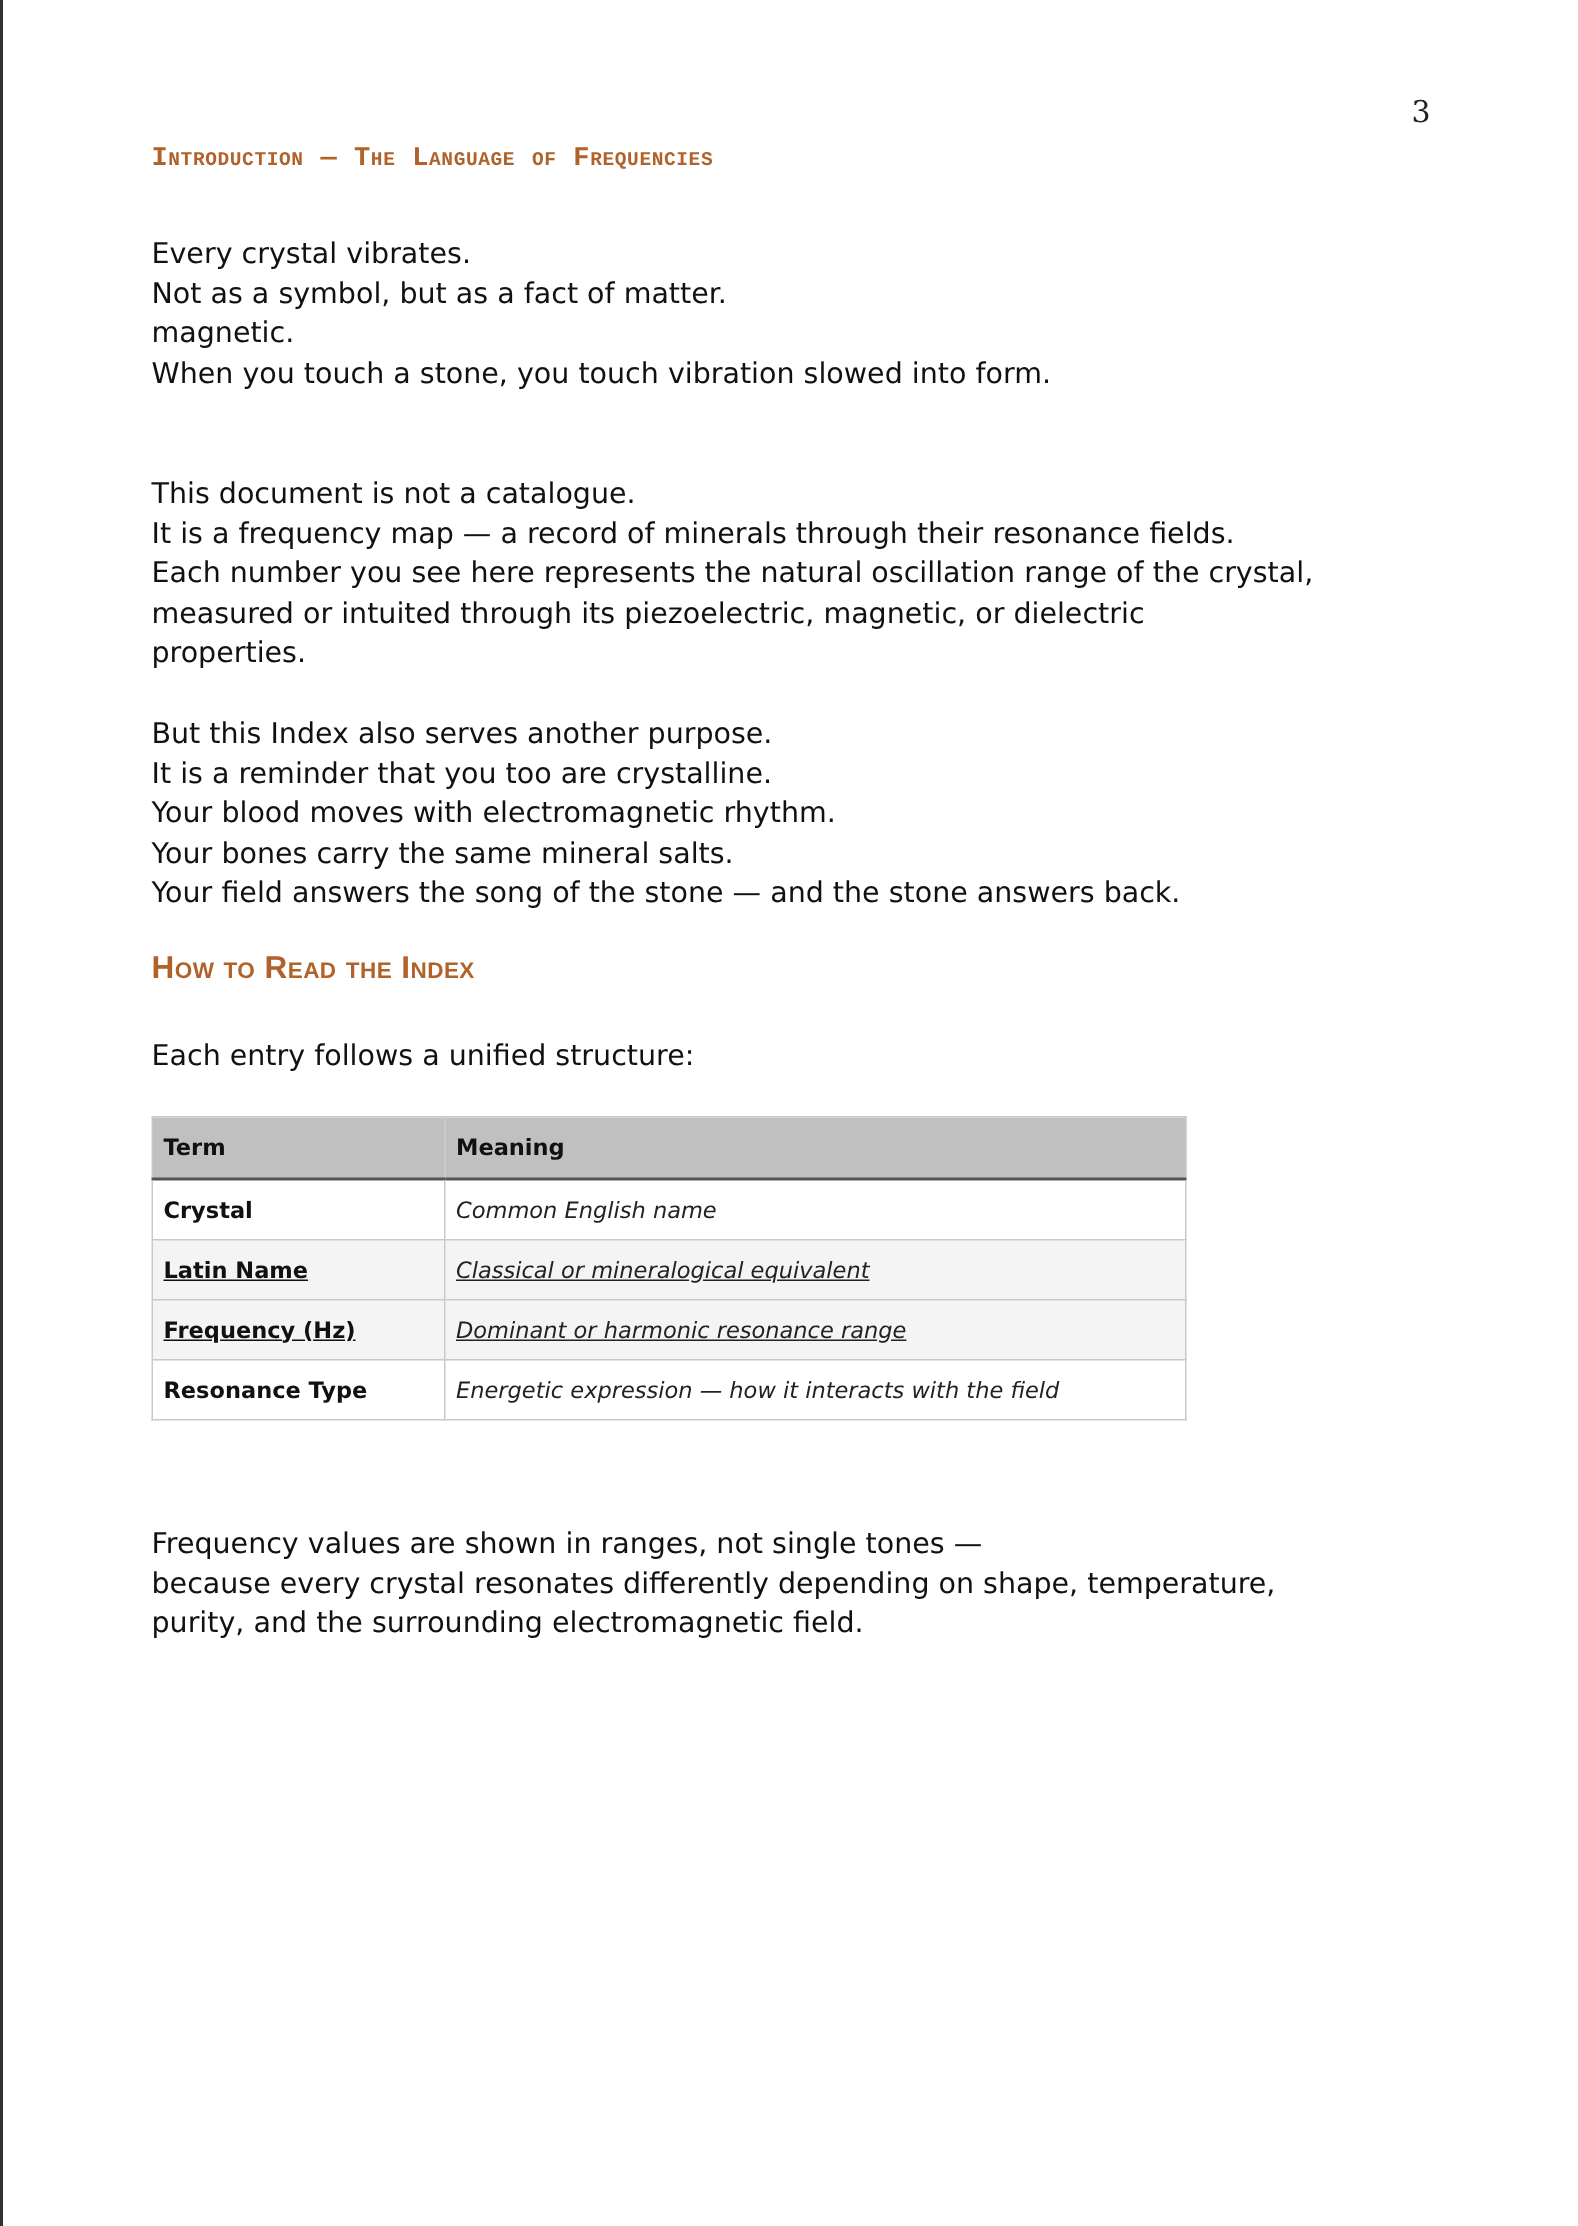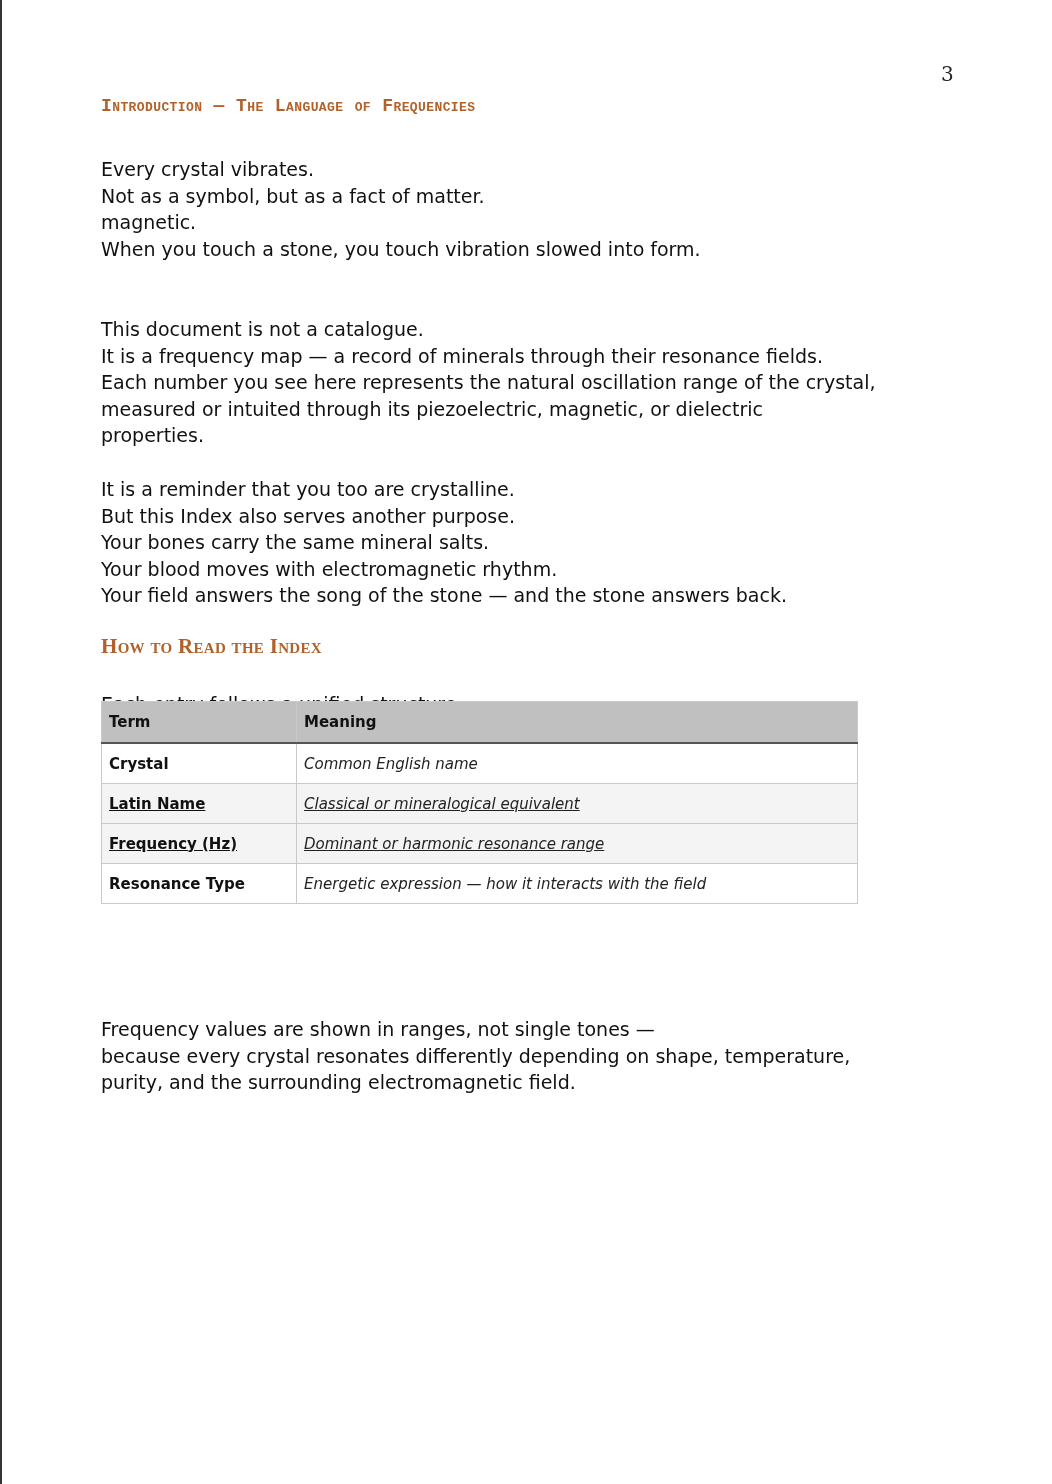--- a/index.html
+++ b/index.html
@@ -115,8 +115,8 @@
 </div>
 
 <div class="body-block" id="block3">
+  <span class="line">But this Index also serves another purpose.</span>
   <span class="line">It is a reminder that you too are crystalline.</span>
-  <span class="line">But this Index also serves another purpose.</span>
   <span class="line">Your bones carry the same mineral salts.</span>
   <span class="line">Your blood moves with electromagnetic rhythm.</span>
   <span class="line">Your field answers the song of the stone — and the stone answers back.</span>

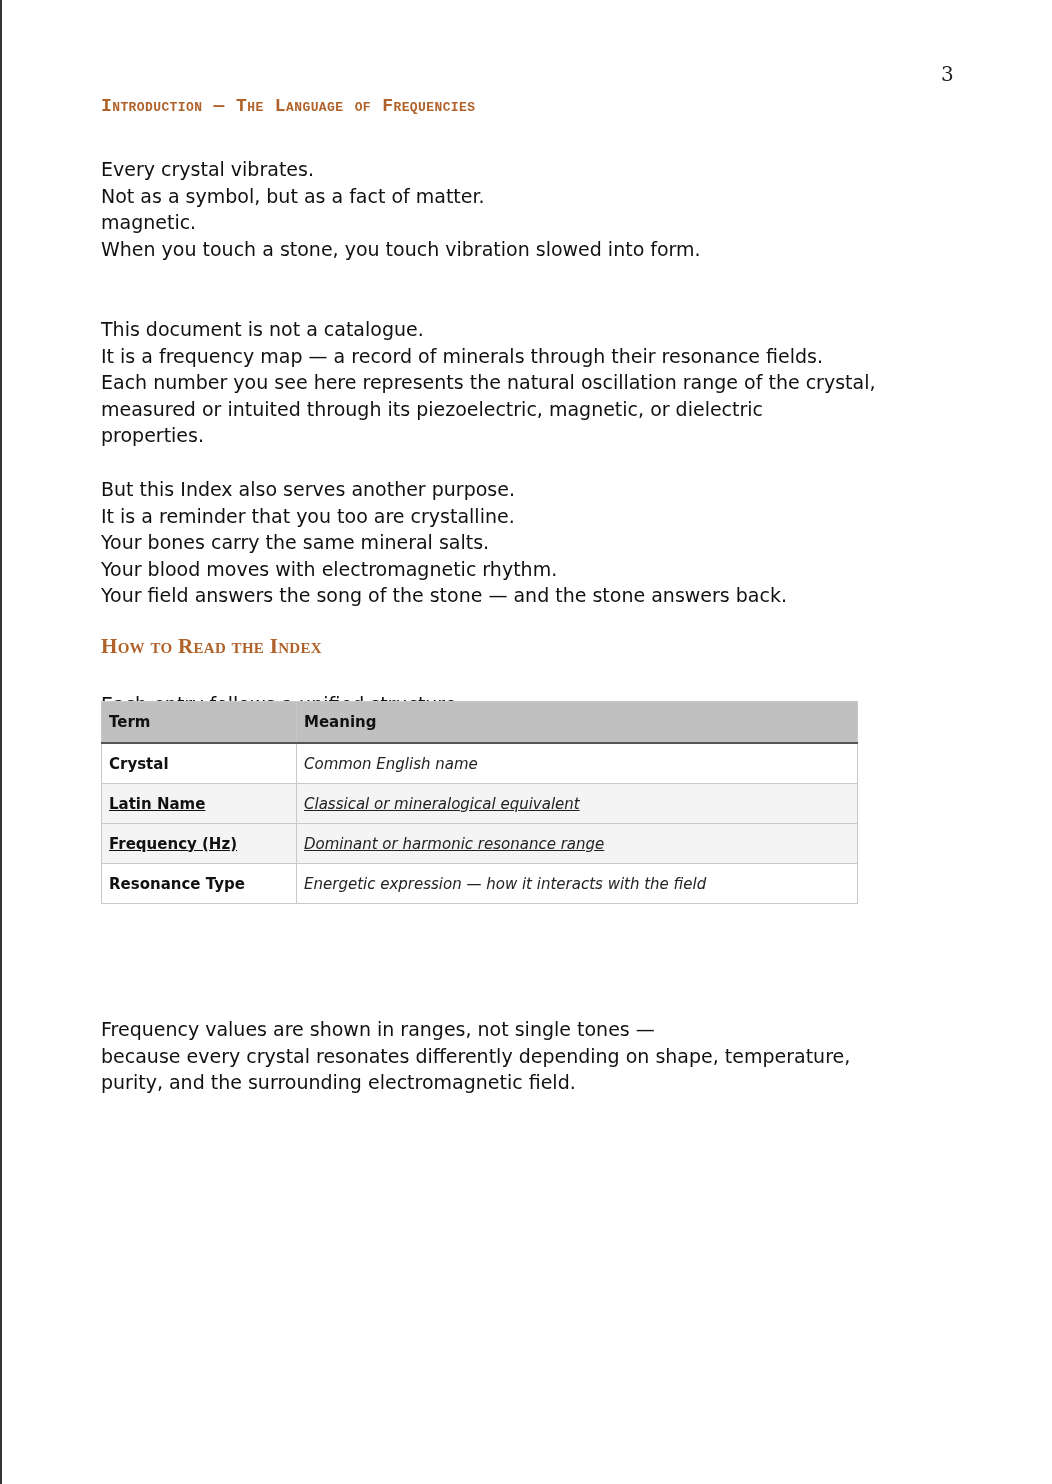--- a/index.html
+++ b/index.html
@@ -117,8 +117,8 @@
 <div class="body-block" id="block3">
   <span class="line">But this Index also serves another purpose.</span>
   <span class="line">It is a reminder that you too are crystalline.</span>
+  <span class="line">Your blood moves with electromagnetic rhythm.</span>
   <span class="line">Your bones carry the same mineral salts.</span>
-  <span class="line">Your blood moves with electromagnetic rhythm.</span>
   <span class="line">Your field answers the song of the stone — and the stone answers back.</span>
 </div>
 

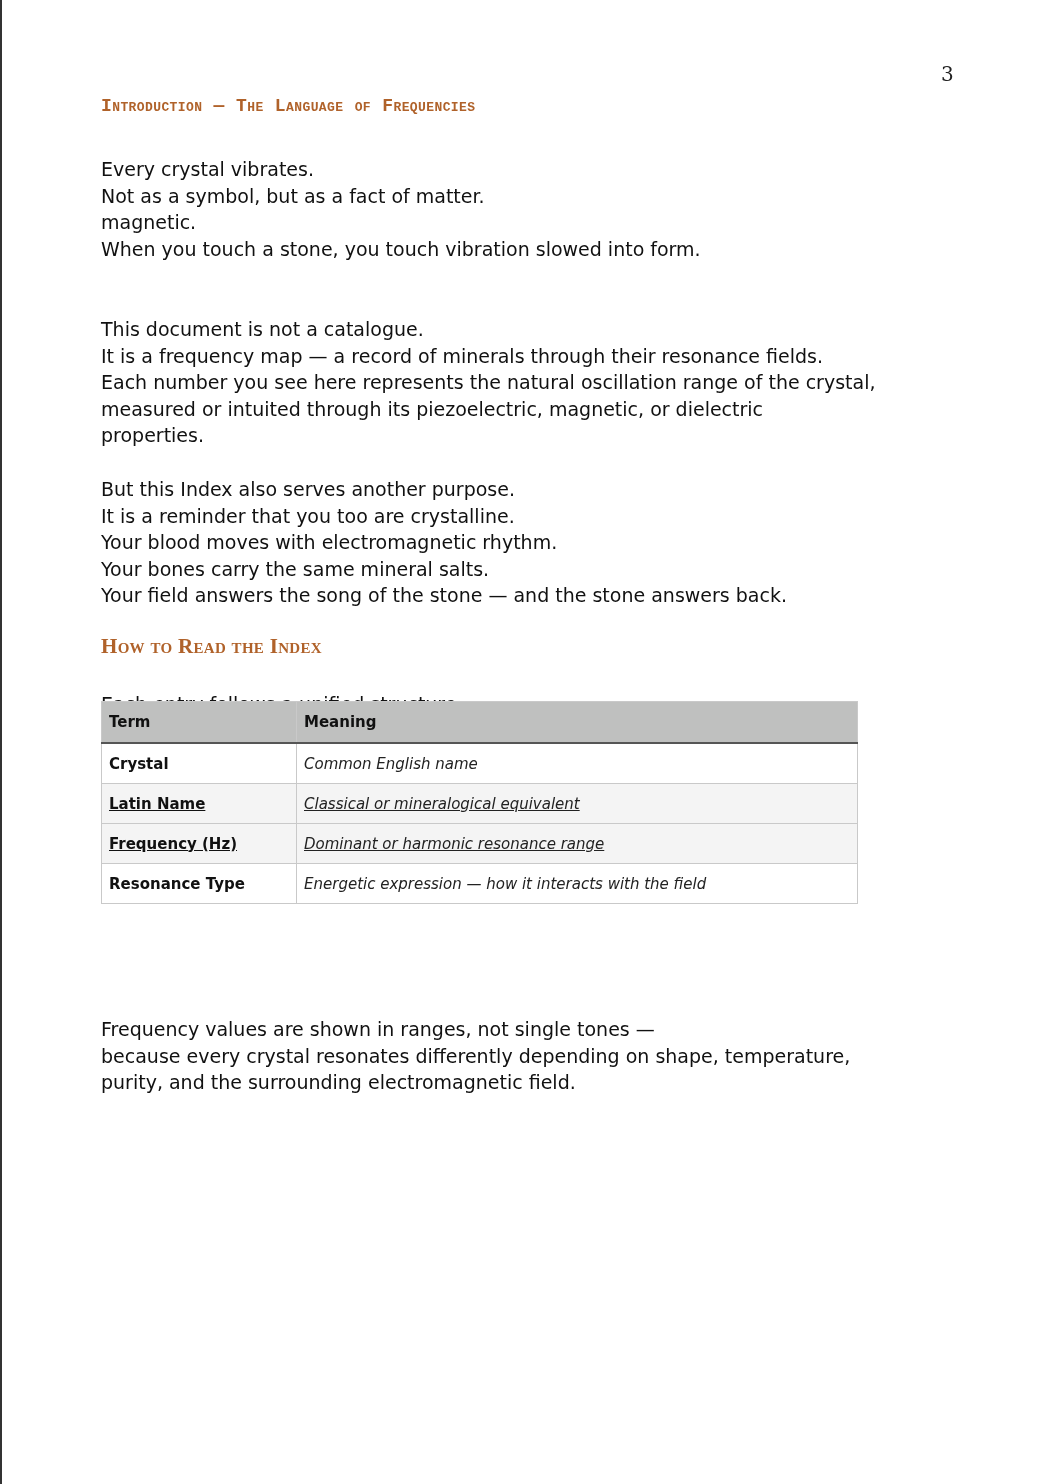--- a/index.html
+++ b/index.html
@@ -53,7 +53,7 @@
       position: absolute;
       left: 101px; top: 634px;
       margin: 0;
-      font-family: Liberation Serif, serif;
+      font-family: Liberation Sans, sans-serif;
       font-weight: bold;
       font-size: 21px;
       font-variant: small-caps;

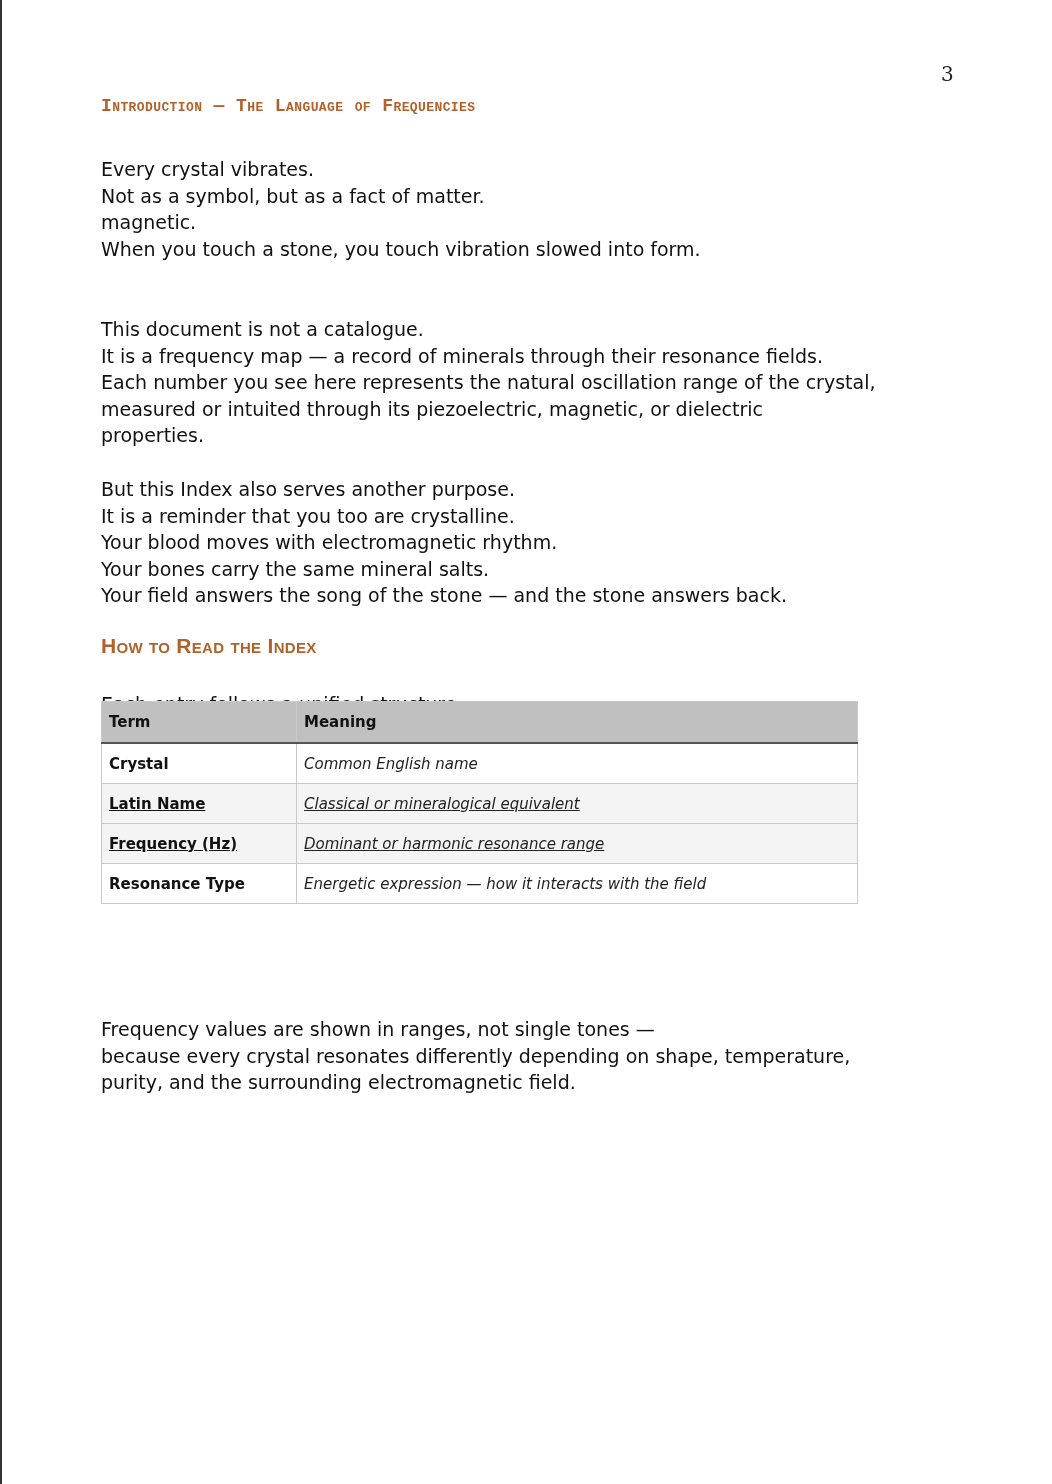--- a/index.html
+++ b/index.html
@@ -64,8 +64,8 @@
     #intro-line { top: 691px; }
     table.index-table {
       position: absolute;
-      left: 101px; top: 701px;
-      width: 757px;
+      left: 101px; top: 744px;
+      width: 690px;
       border-collapse: collapse;
       font-size: 15px;
     }

